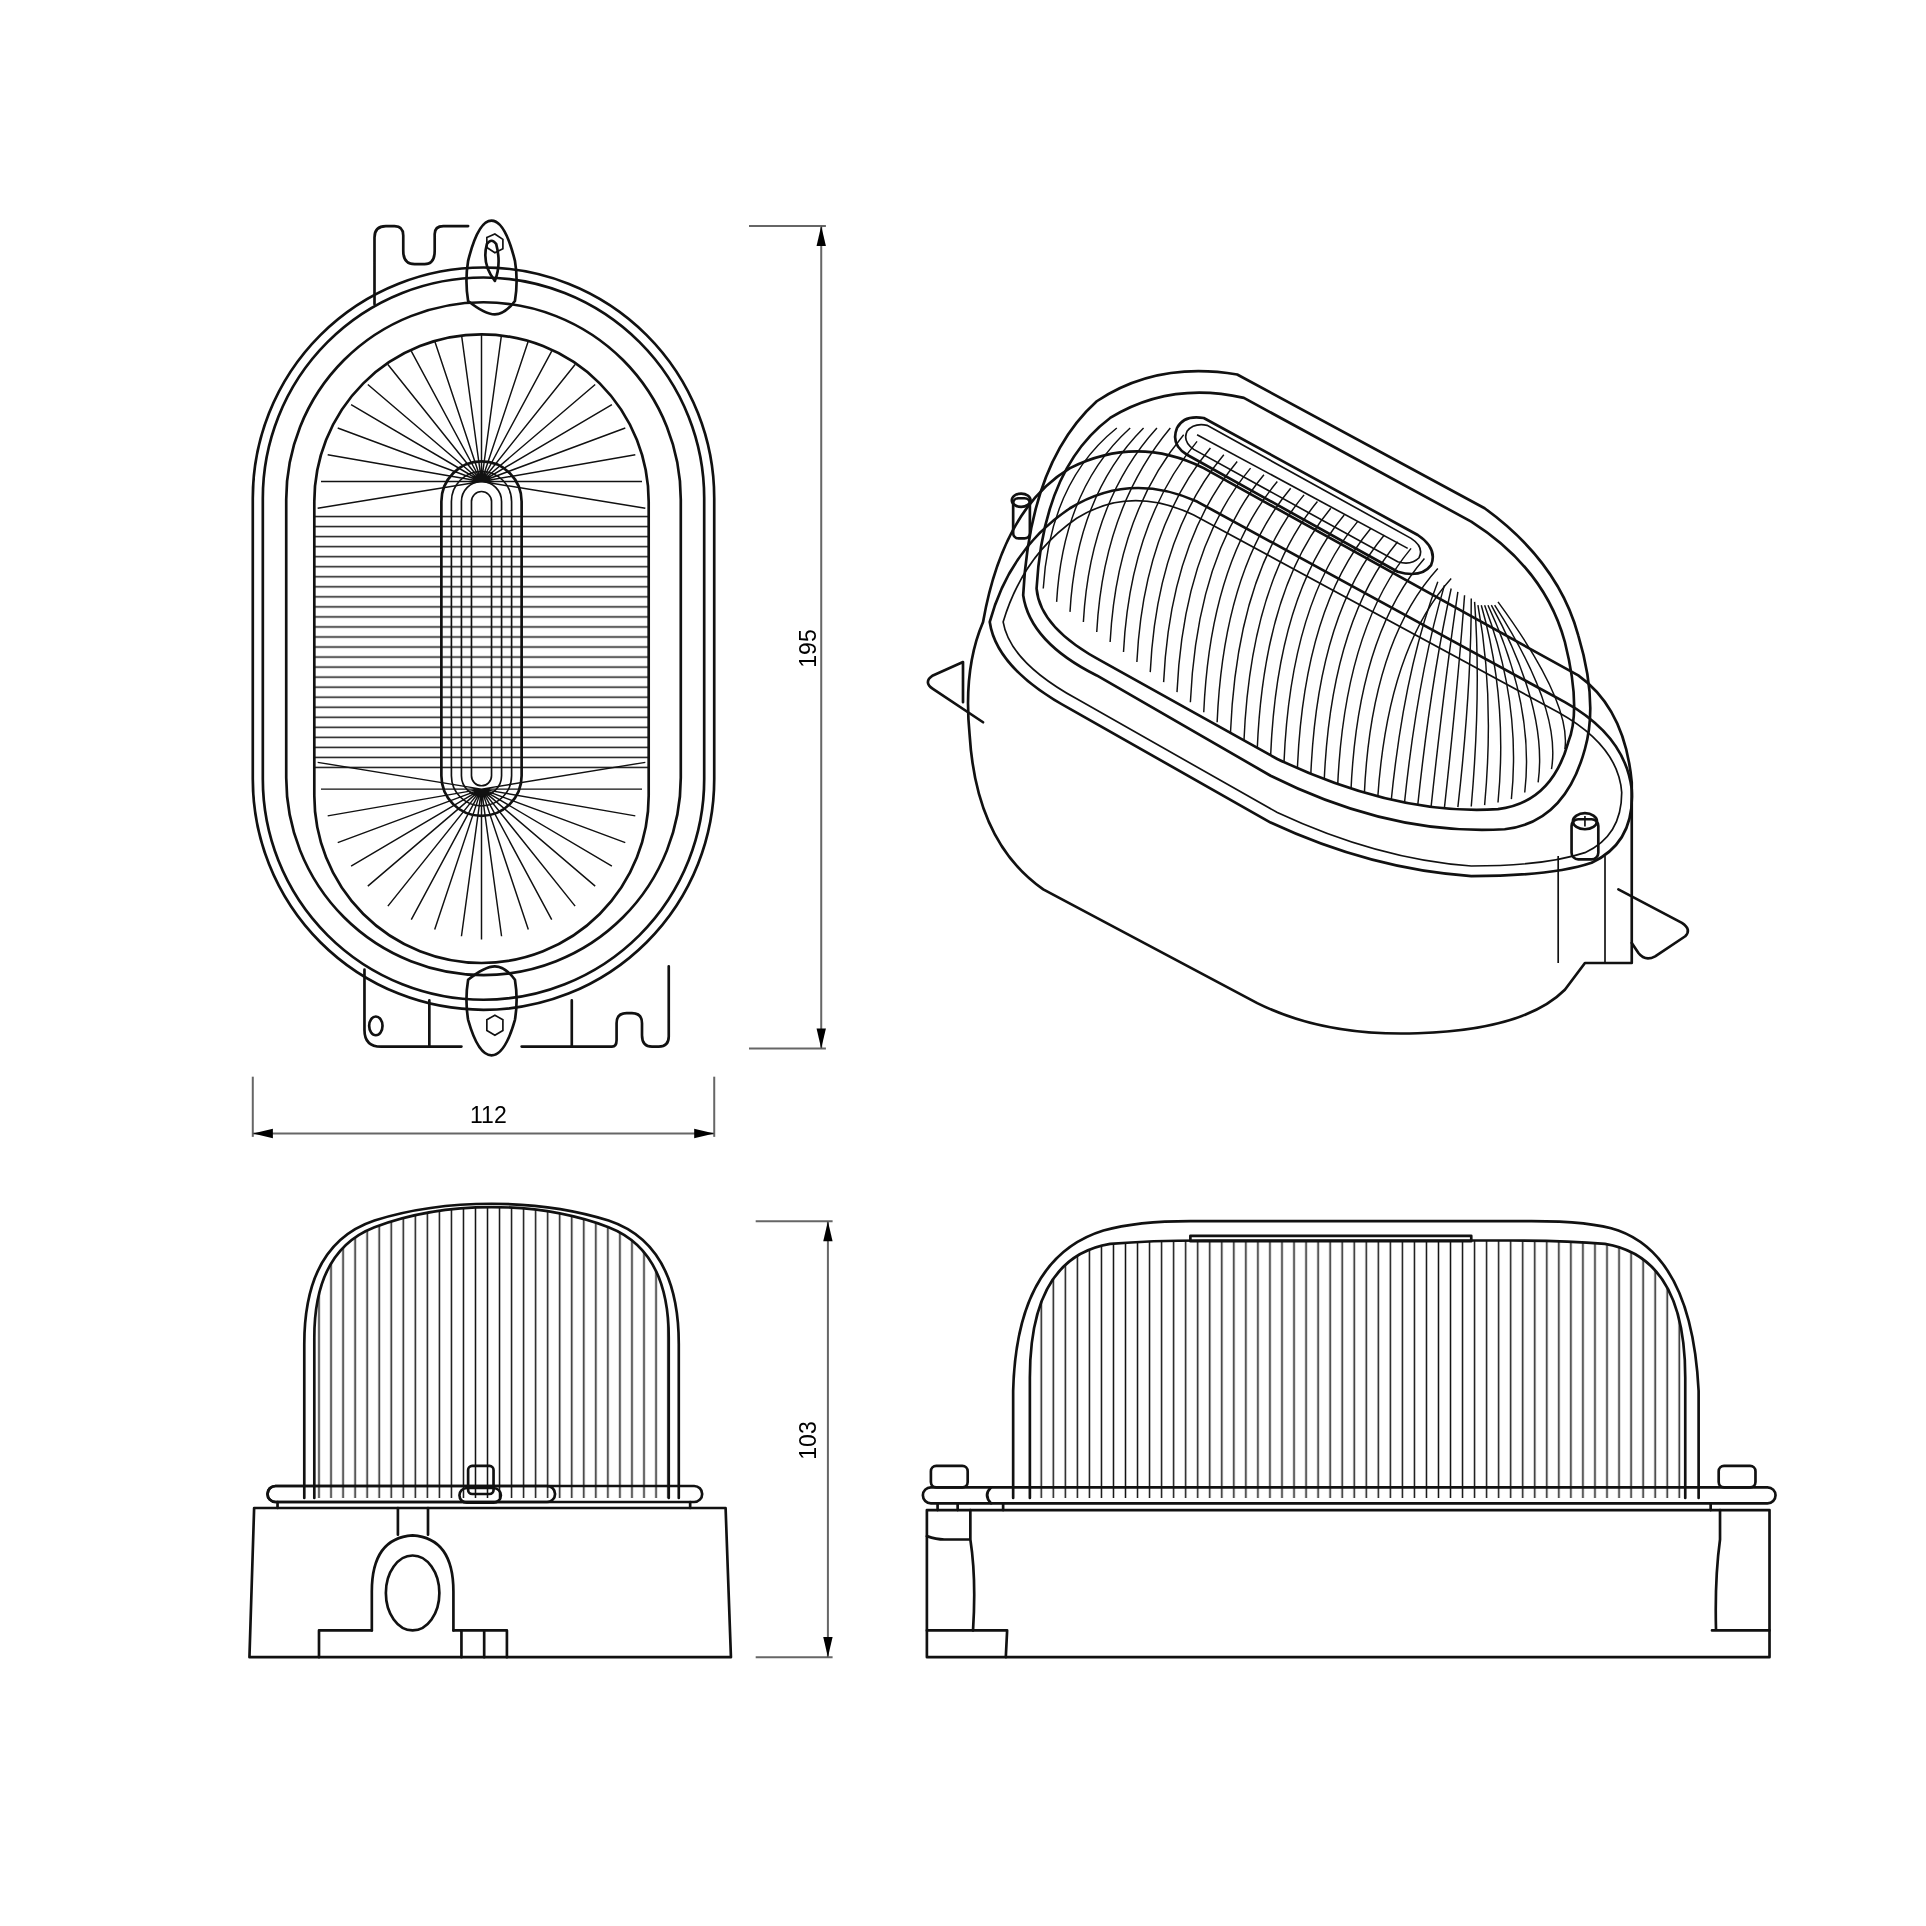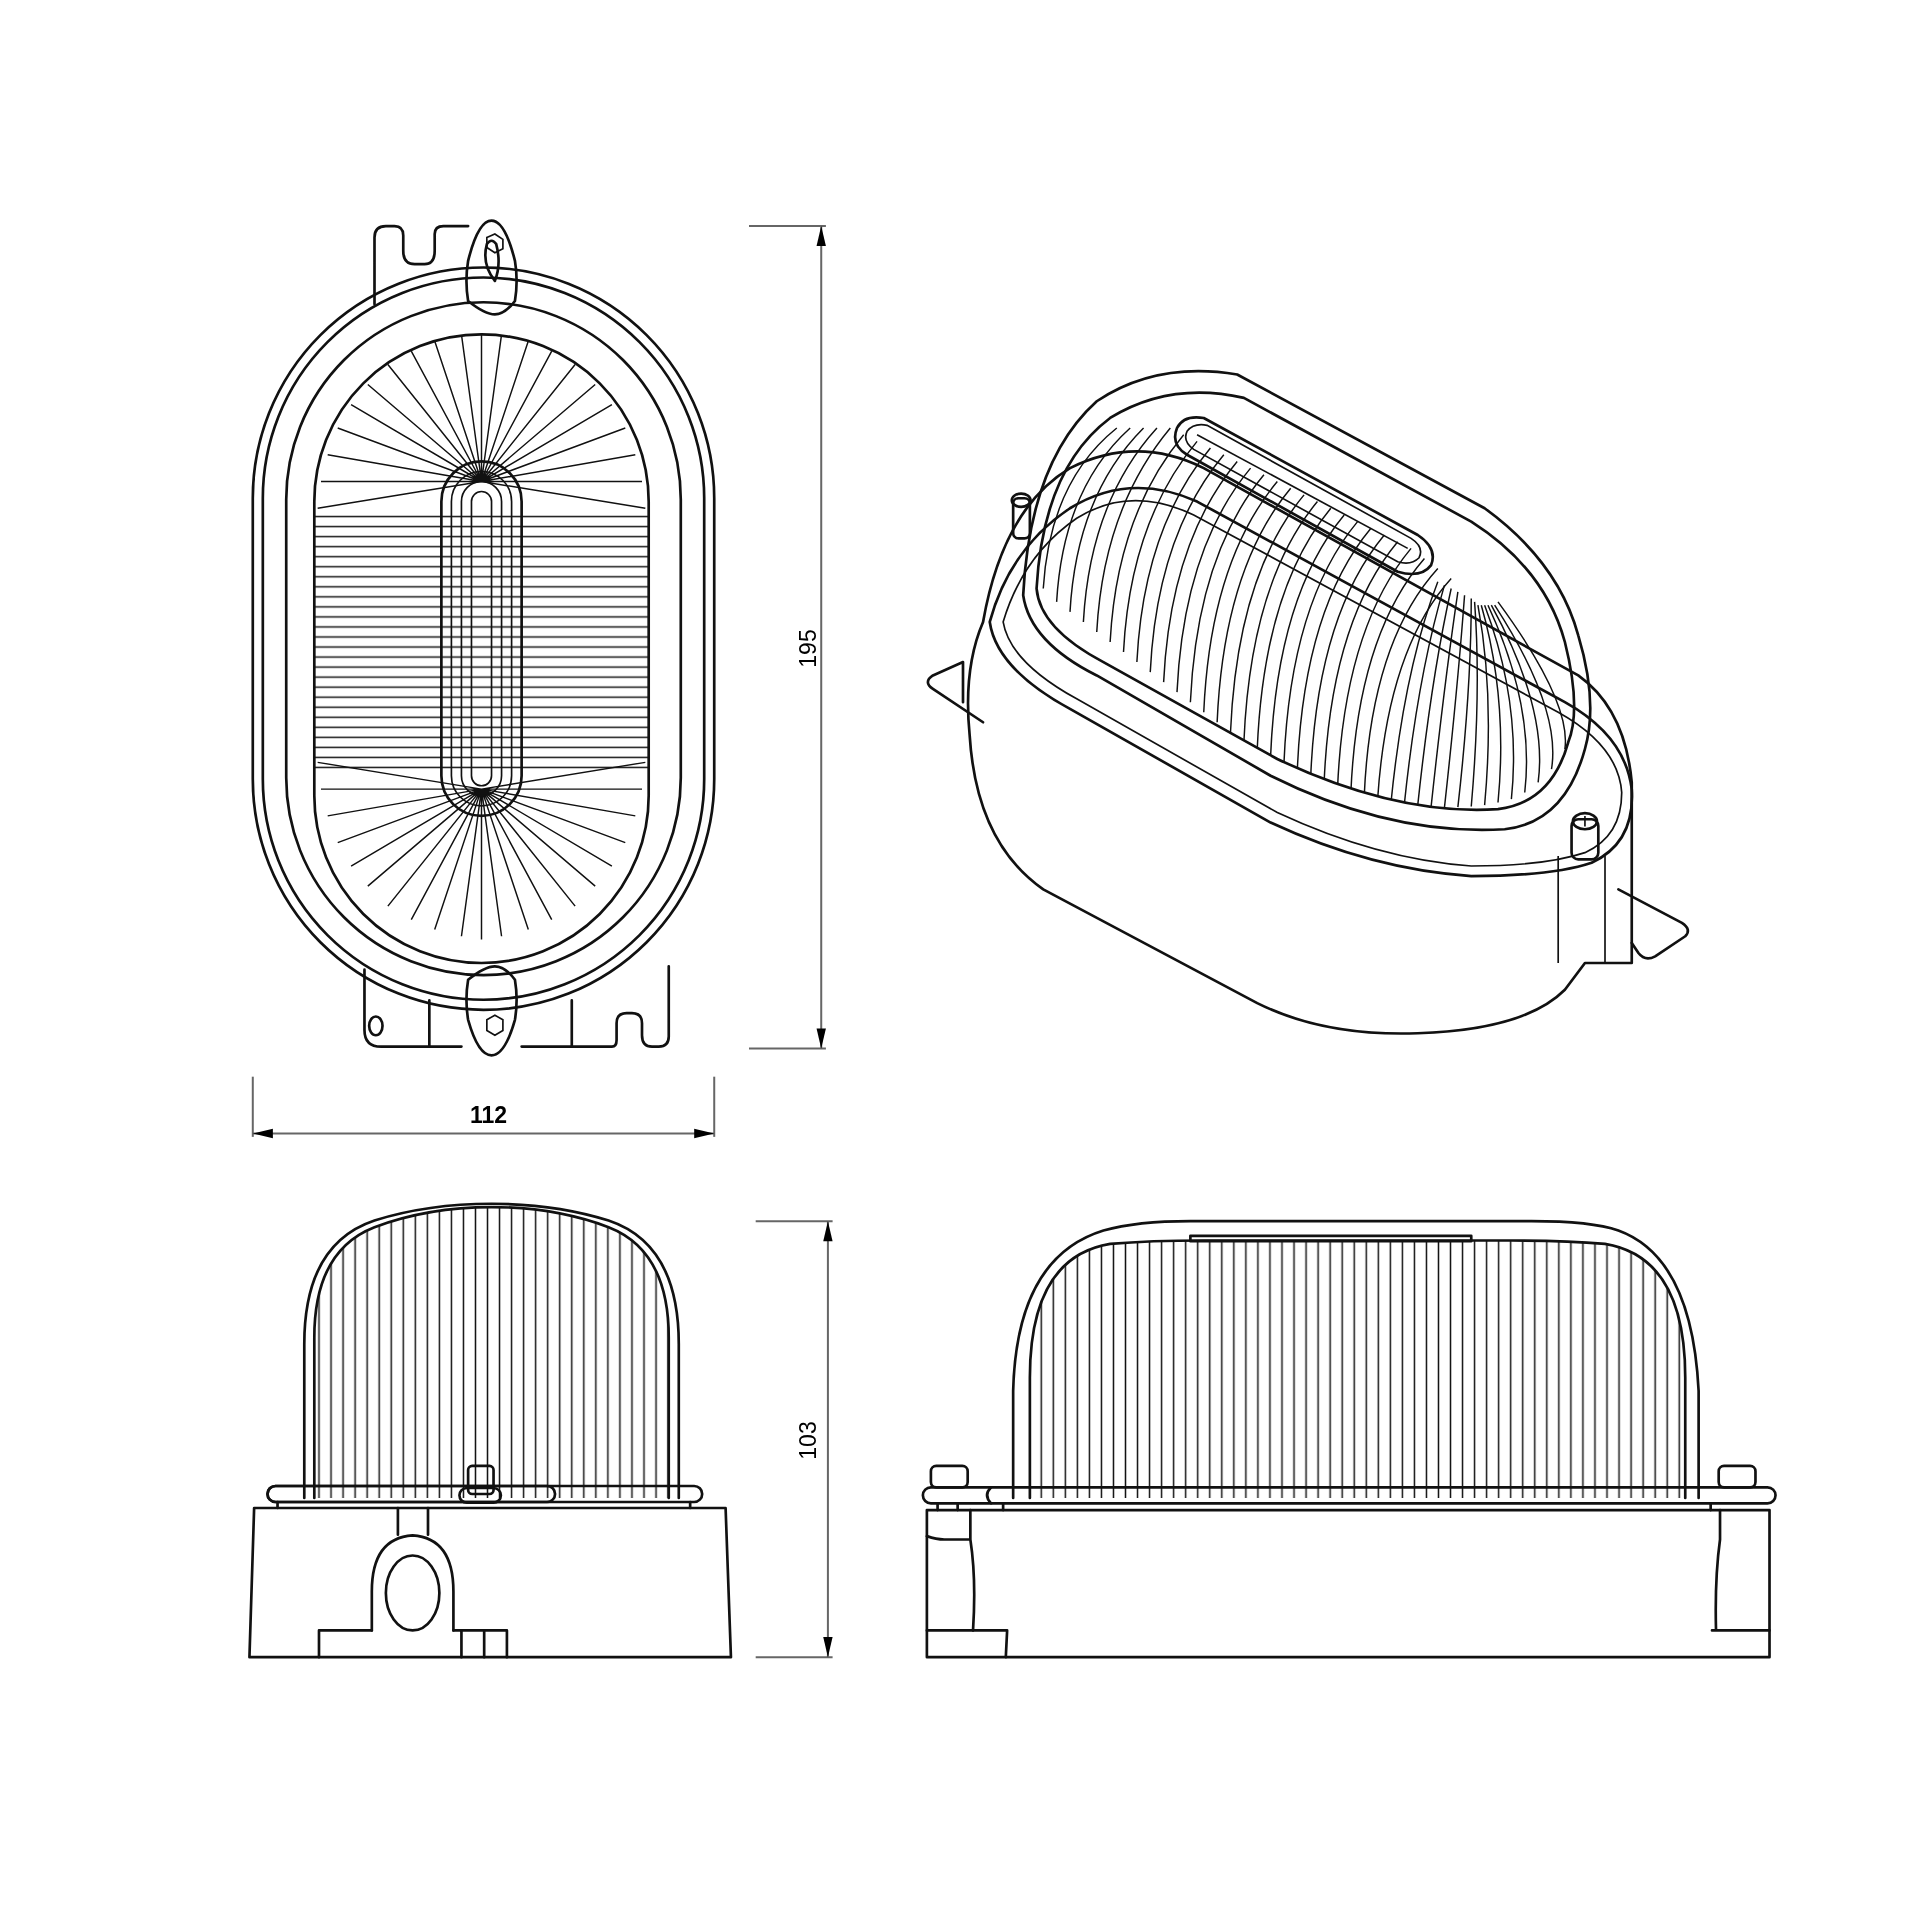--- a/index.html
+++ b/index.html
@@ -12,7 +12,7 @@
   .arrow { fill:#000; stroke:none; }
   .dim-label { position:absolute; font-size:23px; color:#000; font-family:"Liberation Sans", sans-serif; white-space:nowrap; }
   #dim-height-top { left:789px; top:635px; transform:rotate(-90deg); transform-origin:center; }
-  #dim-width { left:470px; top:1102px;font-weight:bold; }
+  #dim-width { left:470px; top:1102px; }
   #dim-height-bottom { left:789px; top:1427px; transform:rotate(-90deg); transform-origin:center; }
 </style>
 </head>

